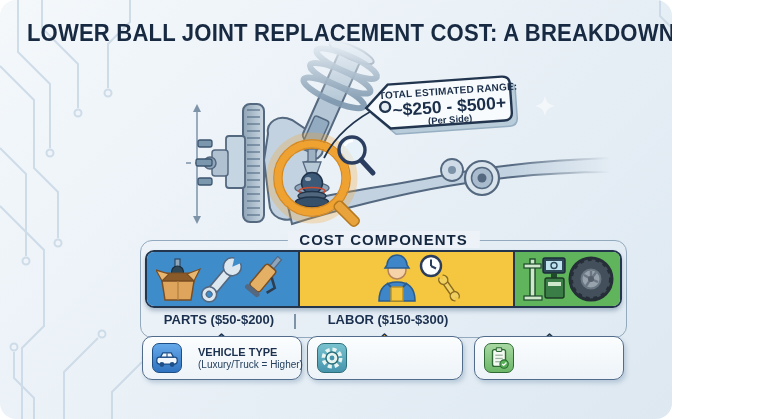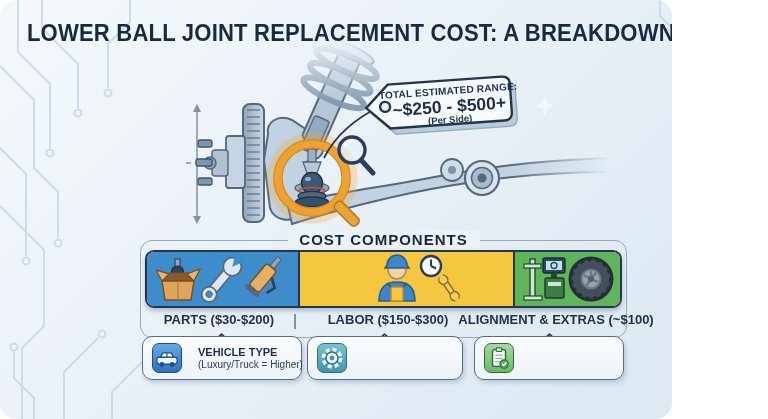--- a/index.html
+++ b/index.html
@@ -300,7 +300,7 @@
     </div>
 
     <div class="bar-labels">
-      <span class="bl" style="left:78px">PARTS ($30-$200)</span>
+      <span class="bl" style="left:78px">PARTS ($50-$200)</span>
       <span class="bl" style="left:247px">LABOR ($150-$300)</span>
       <span class="bl" style="left:415px">ALIGNMENT &amp; EXTRAS (~$100)</span>
       <span class="bl-div" style="left:153px"></span>

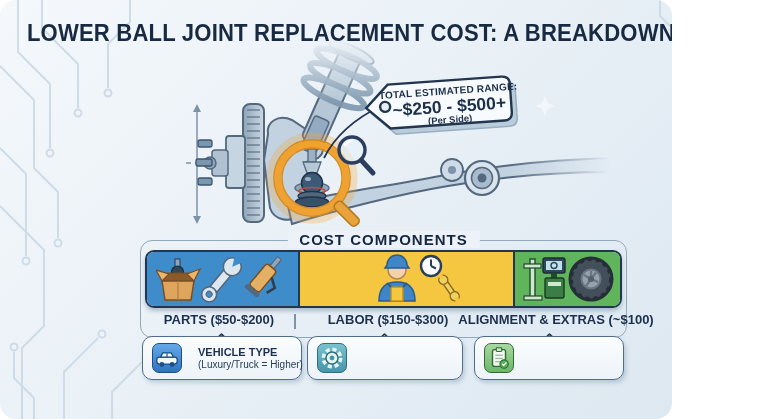--- a/index.html
+++ b/index.html
@@ -302,7 +302,6 @@
     <div class="bar-labels">
       <span class="bl" style="left:78px">PARTS ($50-$200)</span>
       <span class="bl" style="left:247px">LABOR ($150-$300)</span>
-      <span class="bl" style="left:415px">ALIGNMENT &amp; EXTRAS (~$100)</span>
       <span class="bl-div" style="left:153px"></span>
     </div>
   </div>

